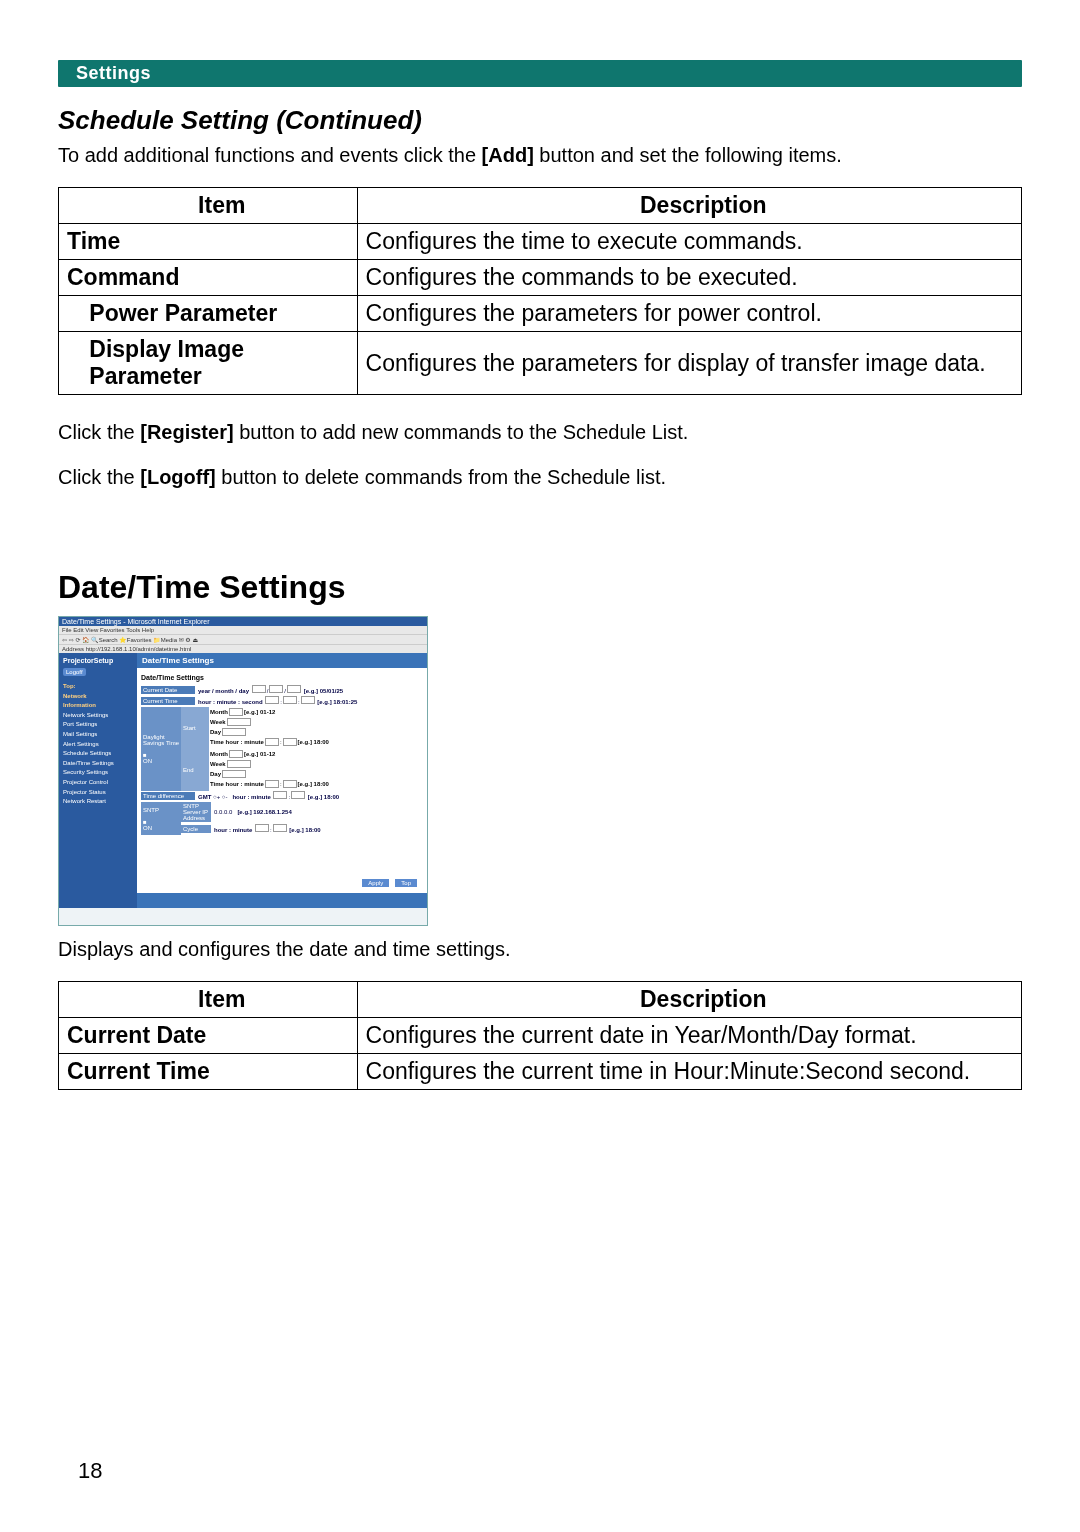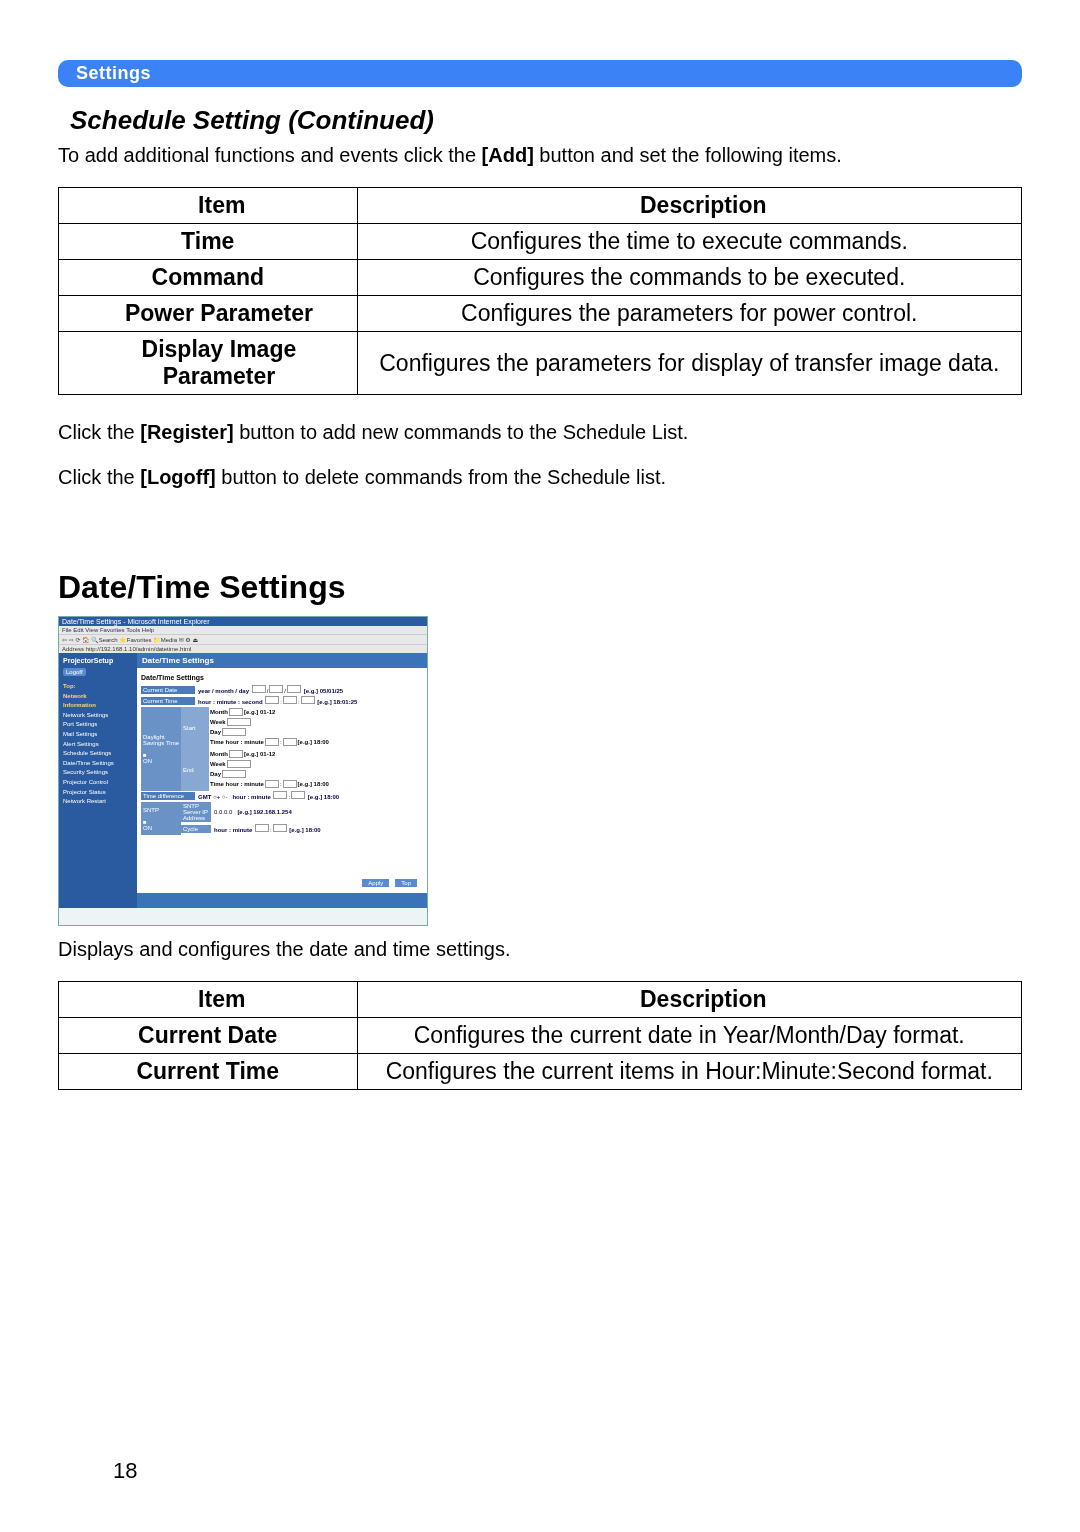--- a/index.html
+++ b/index.html
@@ -12,8 +12,8 @@
       position: relative;
     }
     .header-bar {
-      background: #3b82f6;
-      border-radius: 10px;
+      background: #0f766e;
+      border-radius: 1px;
       padding: 3px 18px;
       margin-bottom: 18px;
     }

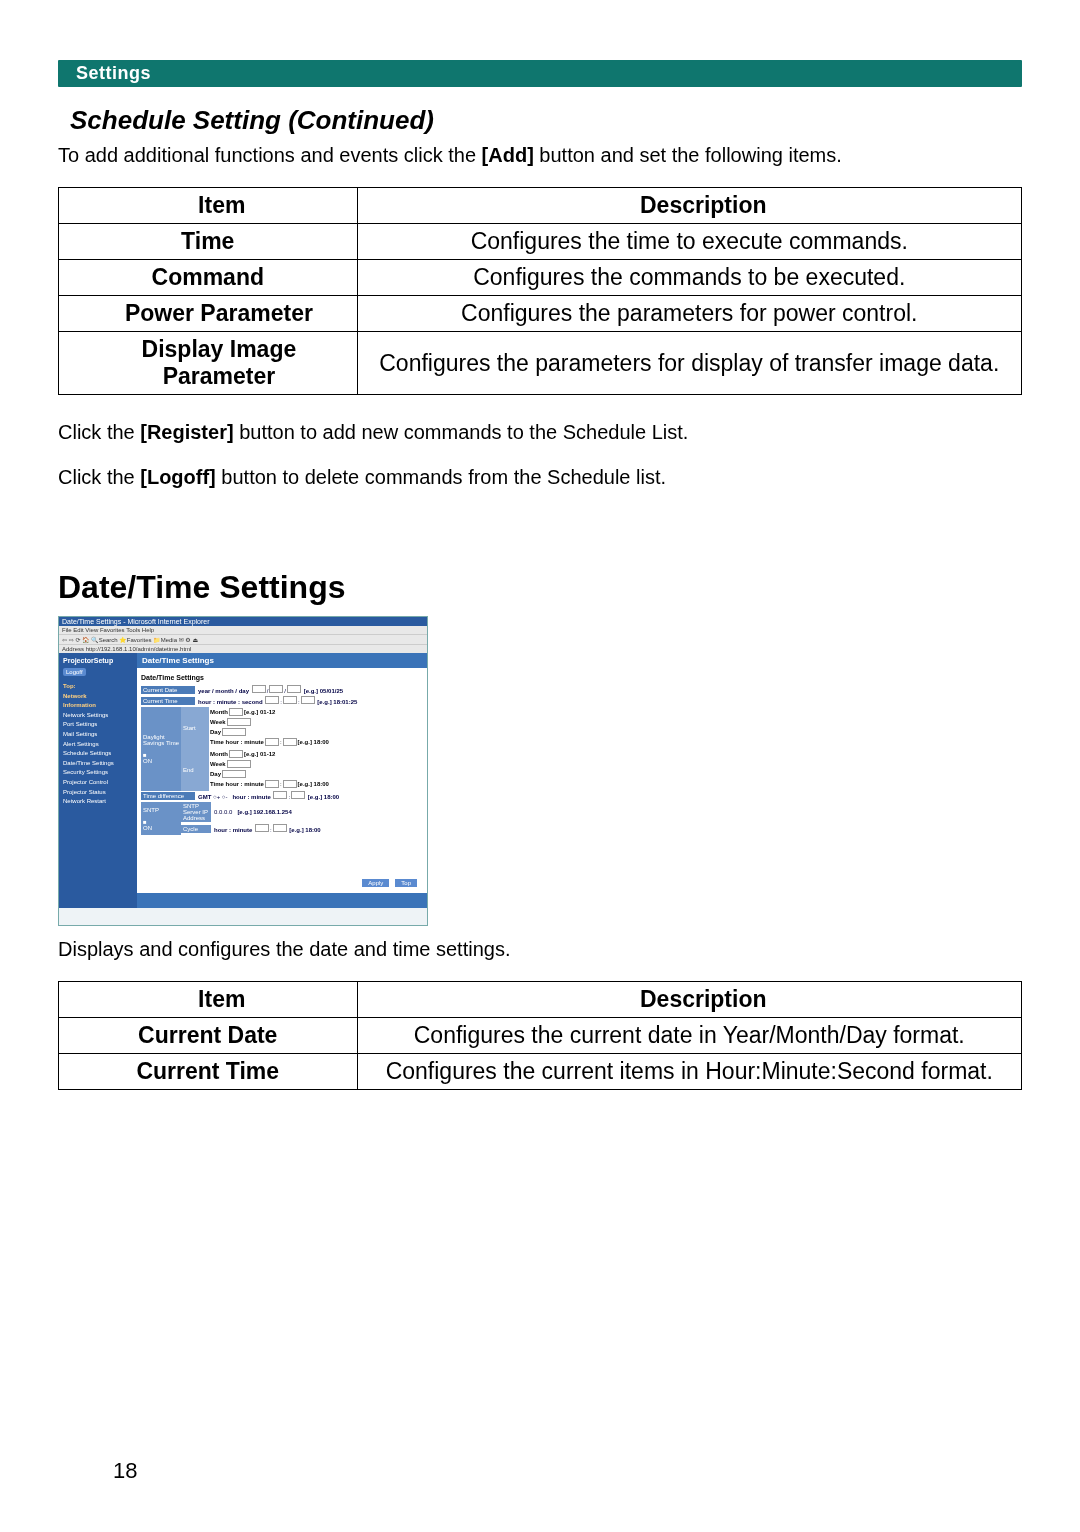--- a/index.html
+++ b/index.html
@@ -28,7 +28,6 @@
       font-weight: bold;
       font-size: 26px;
       margin-bottom: 6px;
-      margin-left: 12px;
     }
     .body-text {
       font-size: 20px;

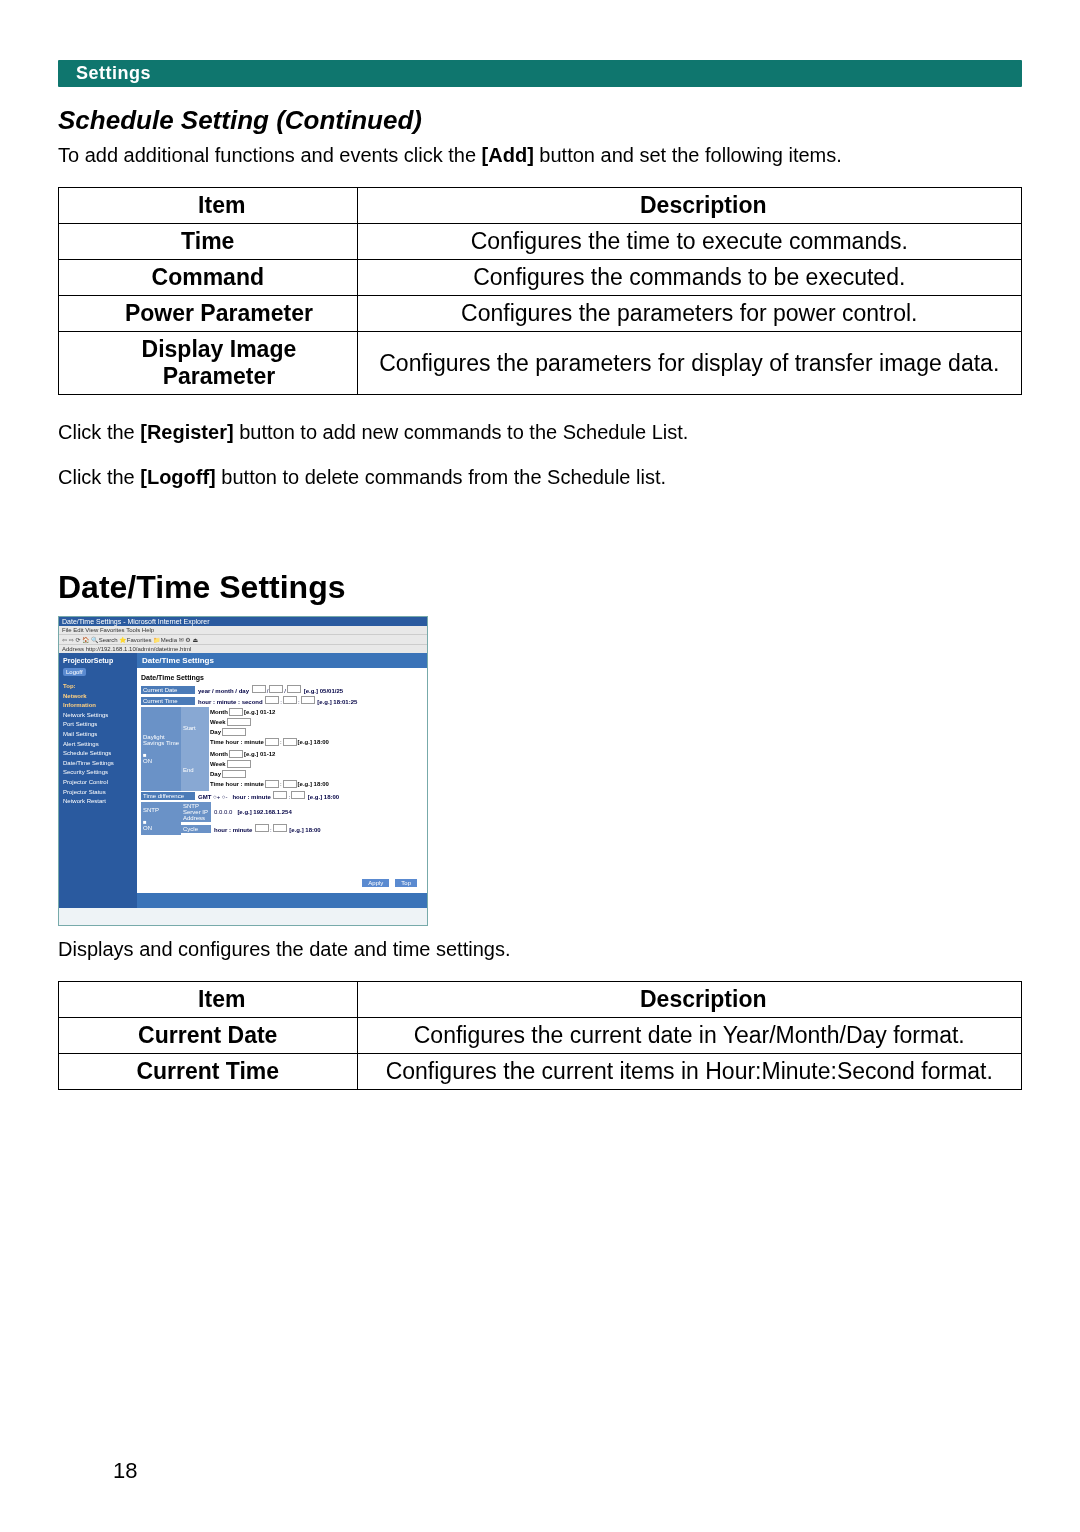--- a/index.html
+++ b/index.html
@@ -43,7 +43,7 @@
       border: 1px solid #000;
       padding: 4px 8px;
       font-size: 23px;
-      text-align: center;
+      text-align: left;
       vertical-align: middle;
     }
     table.data th {

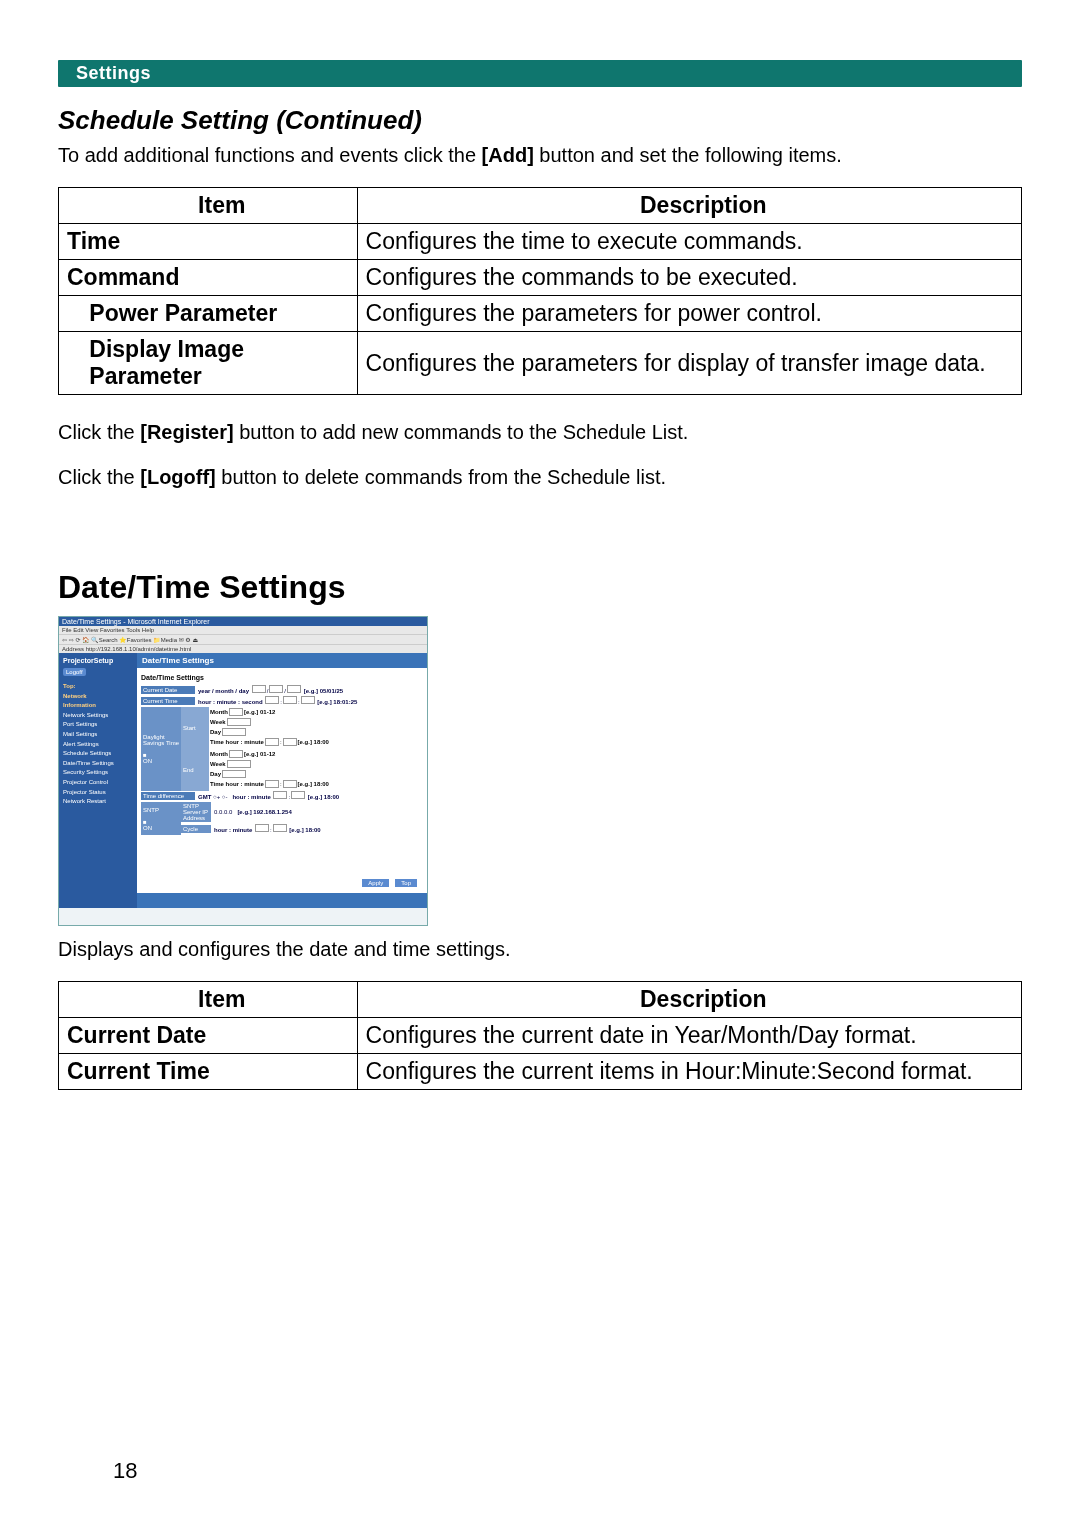--- a/index.html
+++ b/index.html
@@ -275,7 +275,7 @@
   </tr>
   <tr>
     <td><b>Current Time</b></td>
-    <td>Configures the current items in Hour:Minute:Second format.</td>
+    <td>Configures the current time in Hour:Minute:Second second.</td>
   </tr>
 </tbody>
   </table>

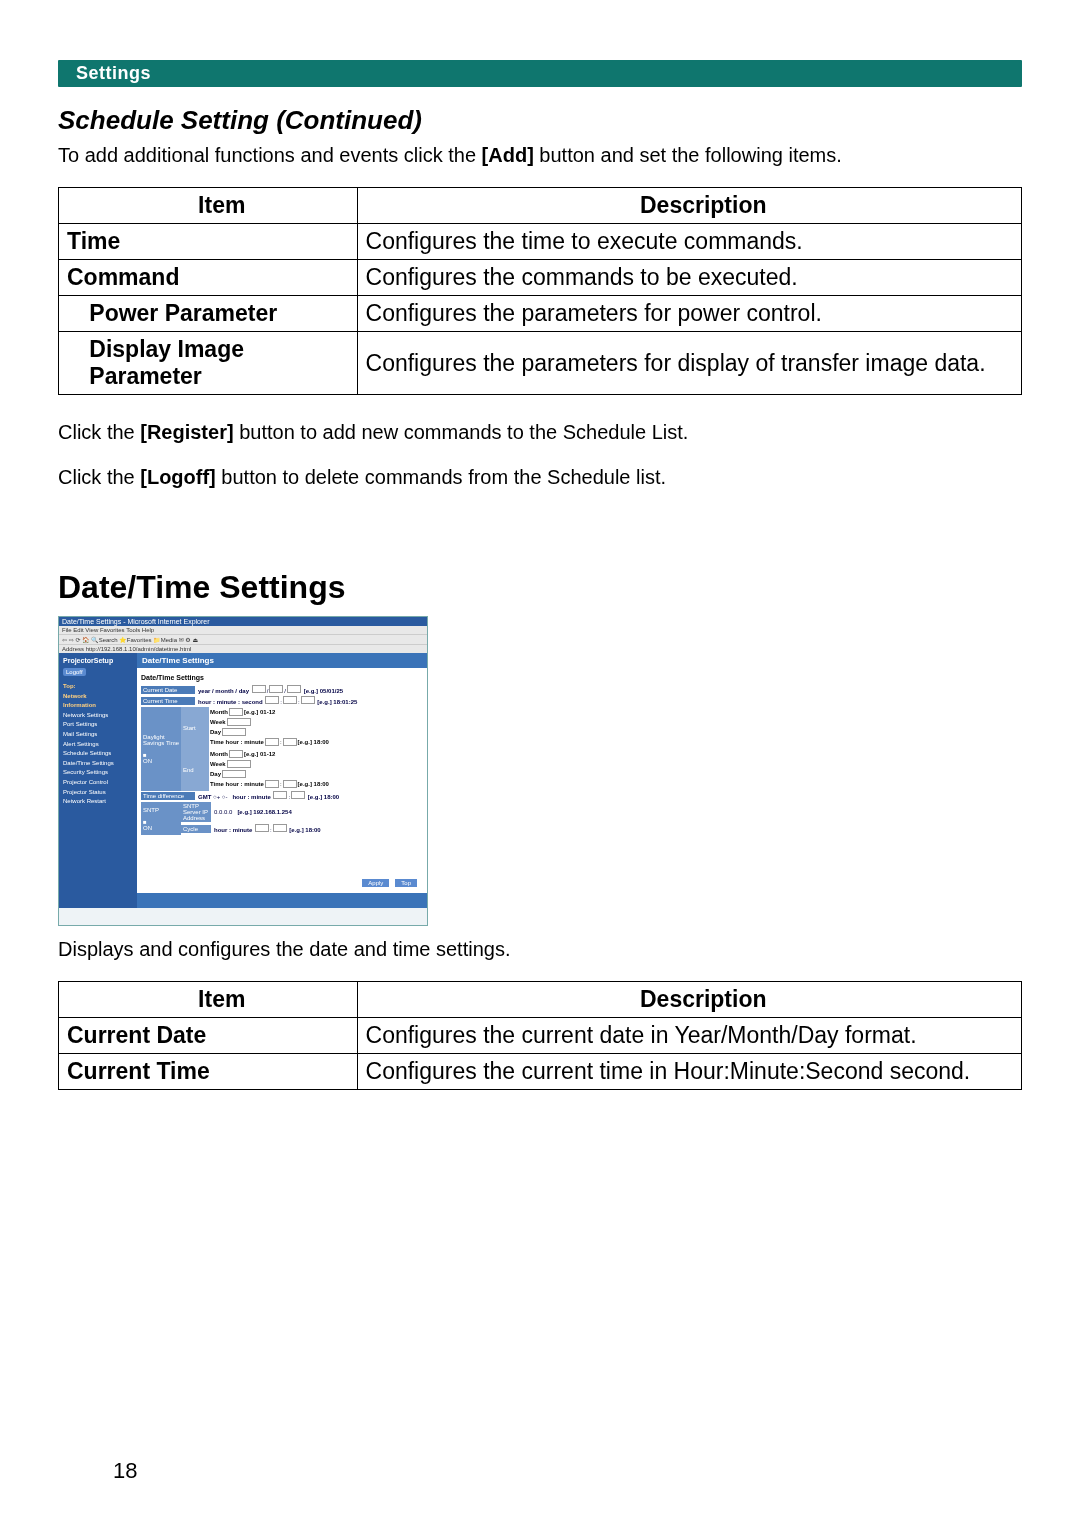--- a/index.html
+++ b/index.html
@@ -101,7 +101,6 @@
       bottom: 48px;
       left: 78px;
       font-size: 22px;
-      margin-left: 35px;
     }
   </style>
 </head>

